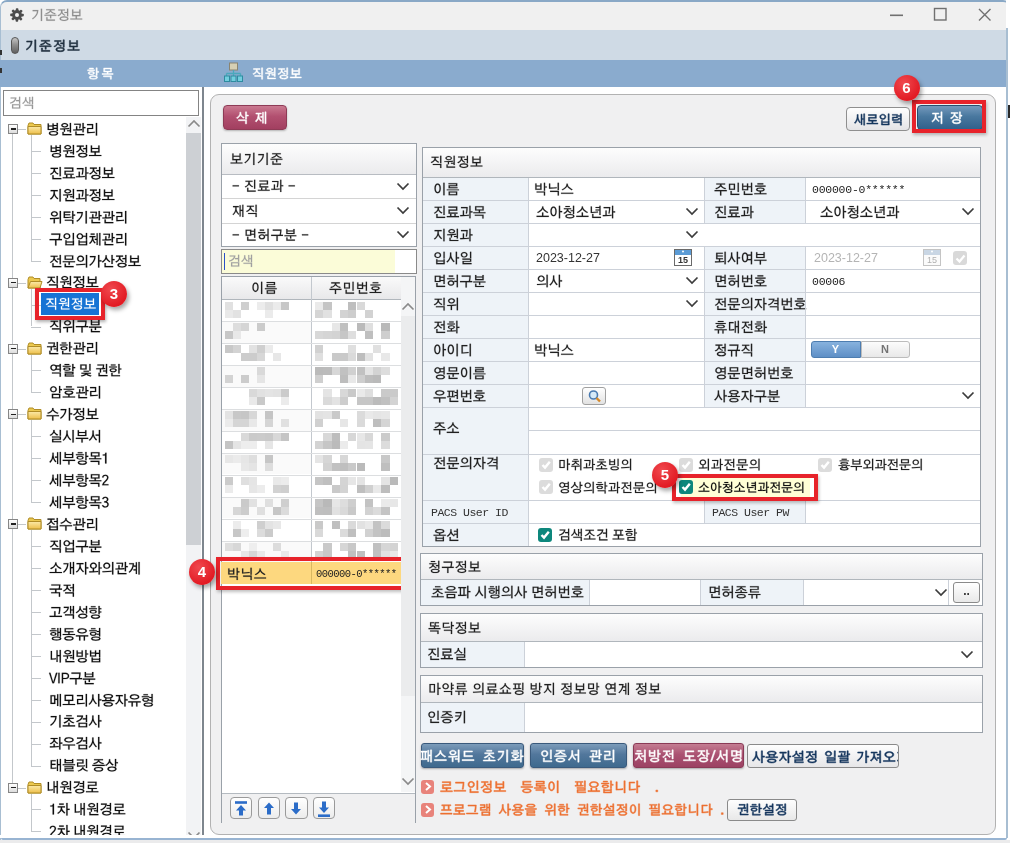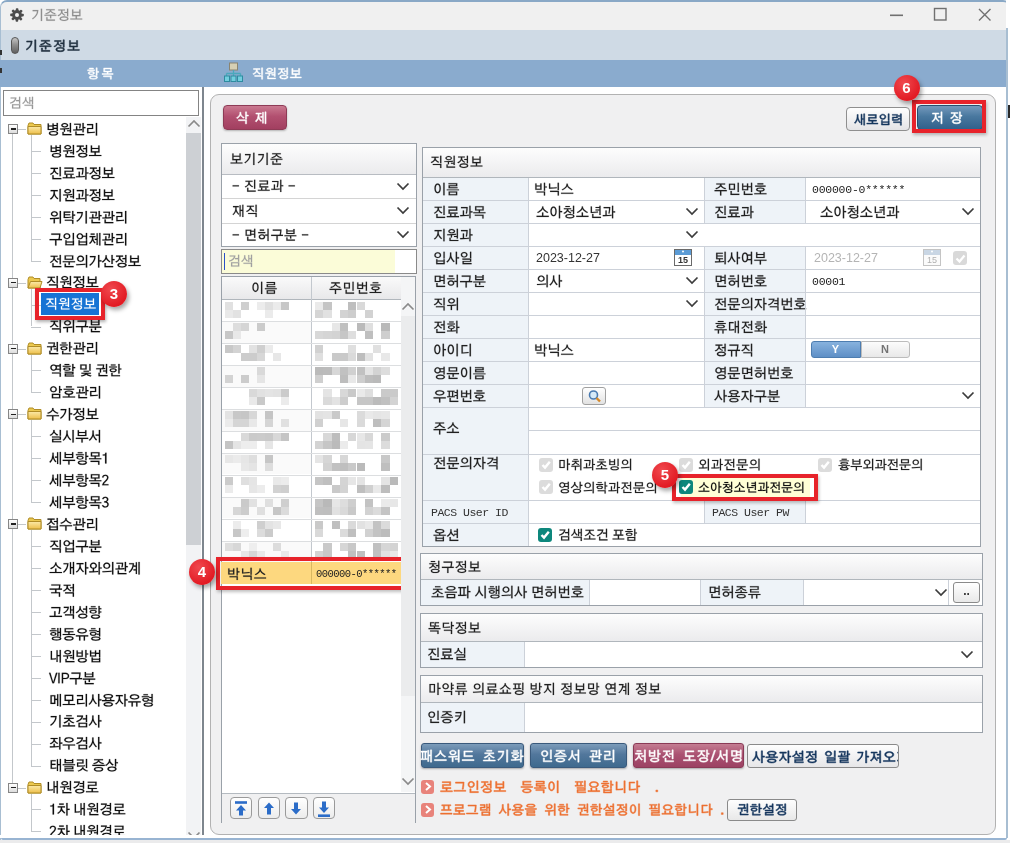--- a/index.html
+++ b/index.html
@@ -1346,7 +1346,7 @@
 <svg style="position:absolute;left:685.0px;top:276.1px" width="14" height="9">
     <path d="M1.5 1.5 L7 7 L12.5 1.5" fill="none" stroke="#3c3c3c" stroke-width="1.7"></path>
   </svg>
-<div style="position:absolute;left:812px;top:274.5px;font:11.5px 'Liberation Mono',monospace;color:#222;letter-spacing:-0.25px">00001</div>
+<div style="position:absolute;left:812px;top:274.5px;font:11.5px 'Liberation Mono',monospace;color:#222;letter-spacing:-0.25px">00006</div>
 <svg style="position:absolute;left:685.0px;top:299.1px" width="14" height="9">
     <path d="M1.5 1.5 L7 7 L12.5 1.5" fill="none" stroke="#3c3c3c" stroke-width="1.7"></path>
   </svg>

